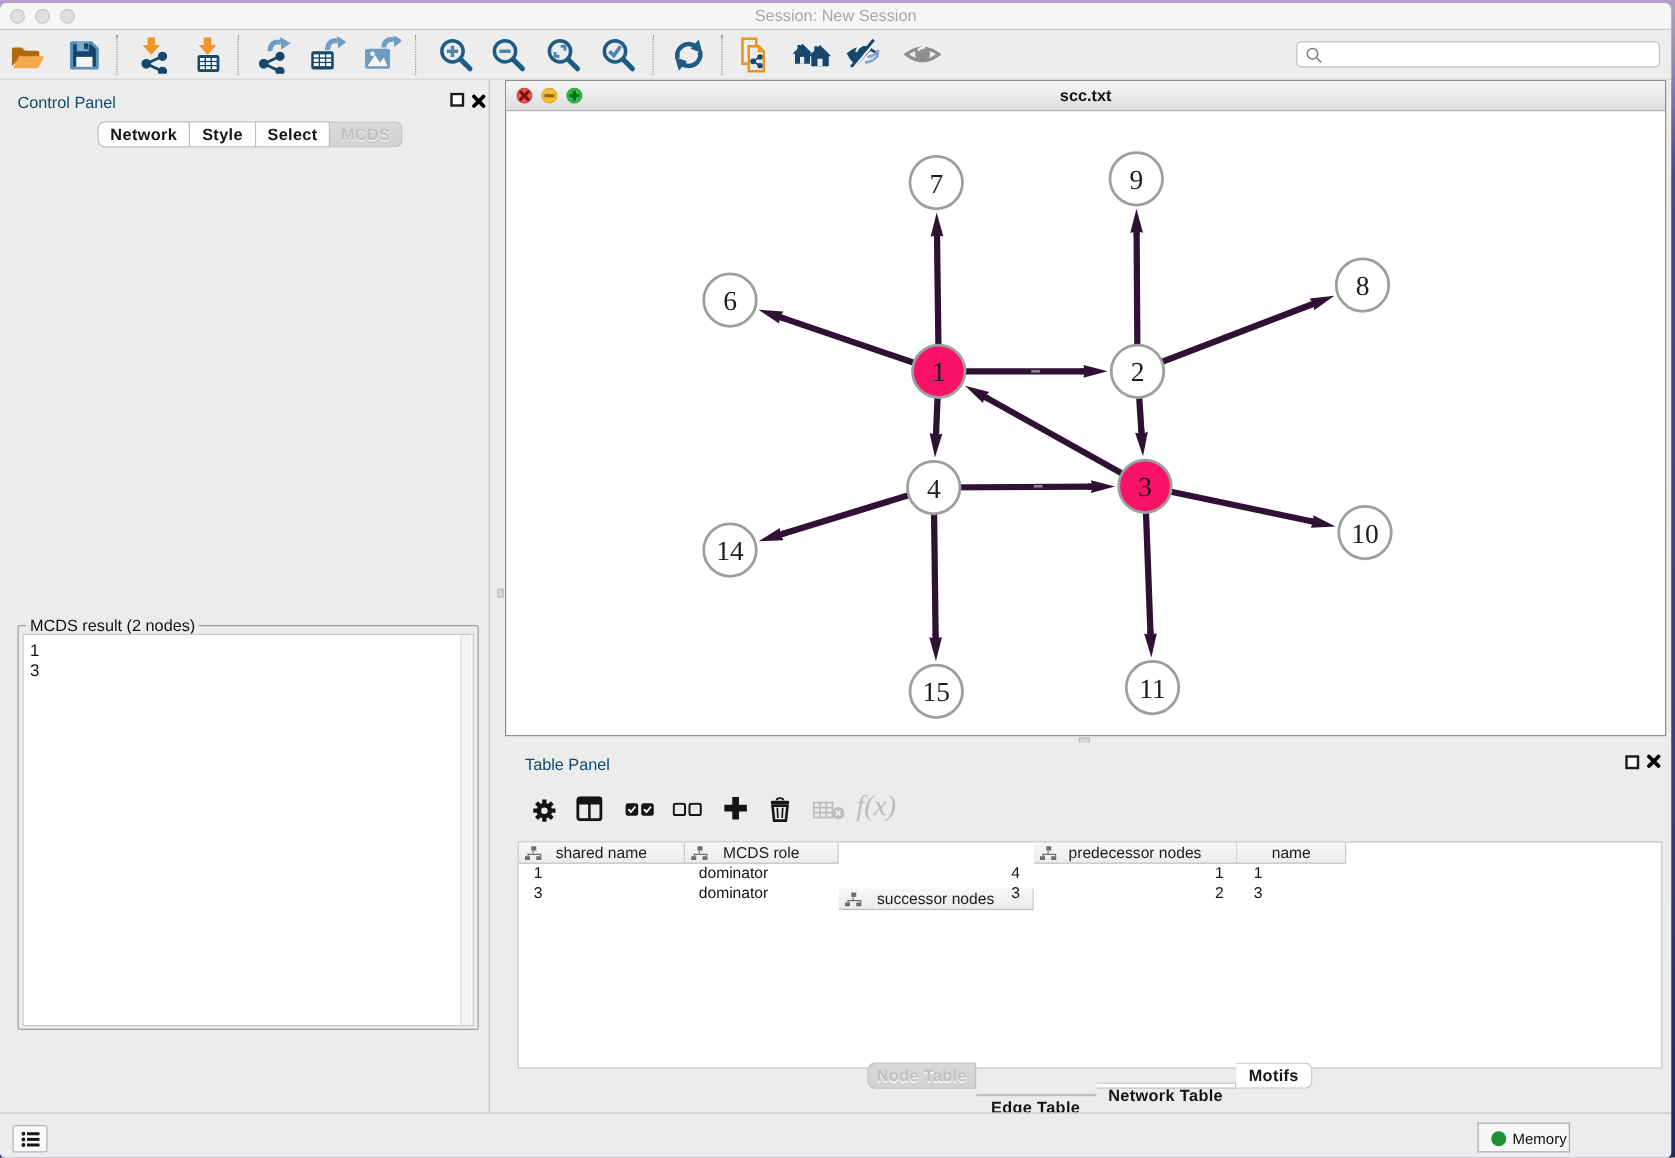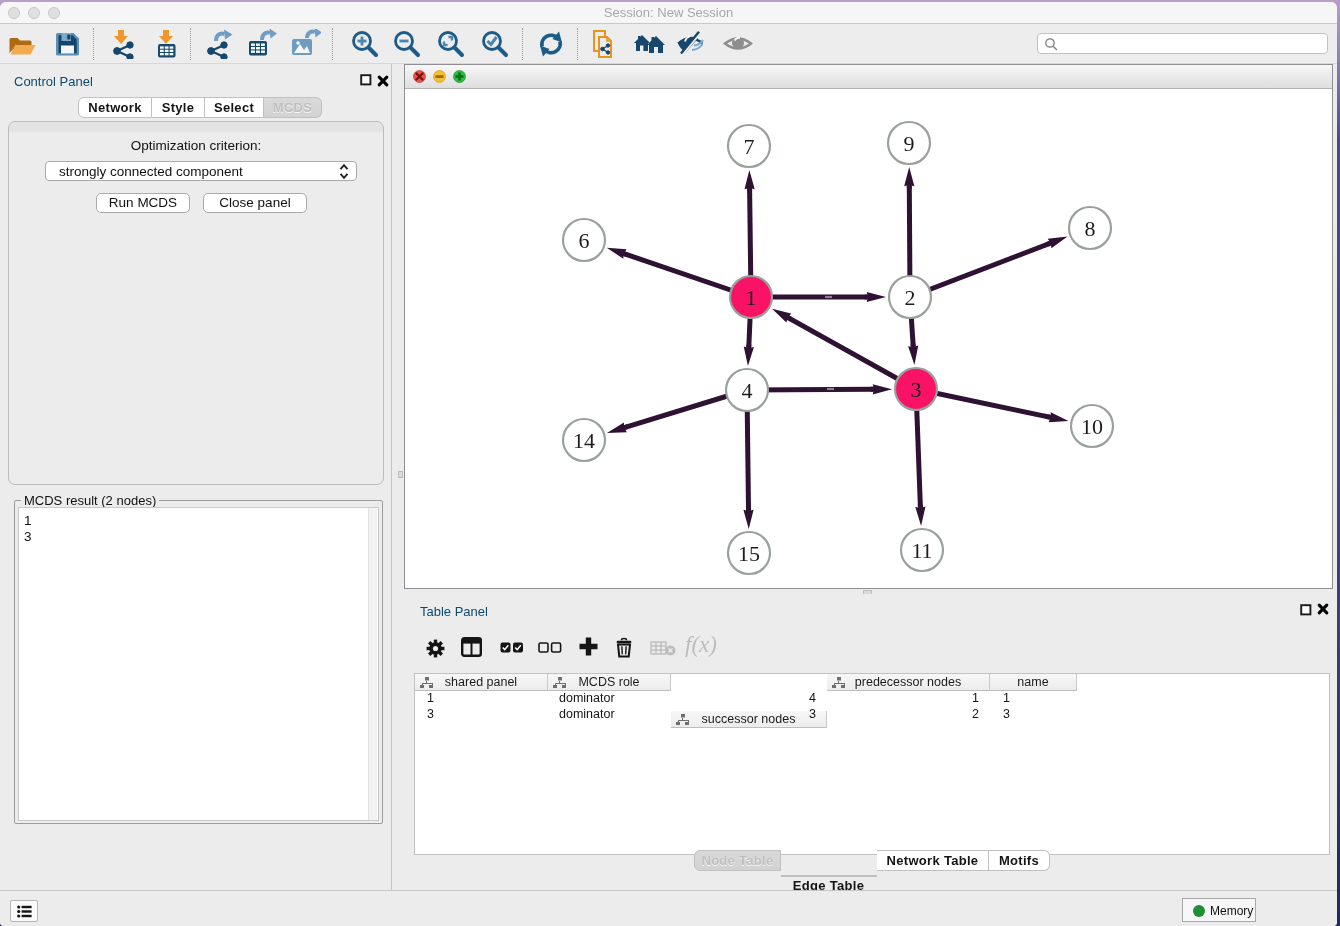--- a/index.html
+++ b/index.html
@@ -247,6 +247,7 @@
 
   <div id="netwin" style="position:absolute;left:404px;top:62px;width:929px;height:525px;border:1px solid #8f8f93;background:#fff;">
     <div style="position:absolute;left:0;top:0;width:100%;height:24px;background:linear-gradient(#f7f7f7,#dedede);border-bottom:1px solid #b2b2b2;">
+      <div style="position:absolute;left:0;top:4px;width:100%;text-align:center;font-size:13px;font-weight:600;color:#111;">scc.txt</div>
       <svg style="position:absolute;left:8px;top:5px;" width="62" height="13" viewBox="0 0 62 13">
         <circle cx="6.5" cy="6.5" r="6" fill="#e8544e" stroke="#c64540" stroke-width="0.8"></circle>
         <path d="M3.5,3.5 L9.5,9.5 M9.5,3.5 L3.5,9.5" stroke="#7e120c" stroke-width="2.4" stroke-linecap="round"></path>

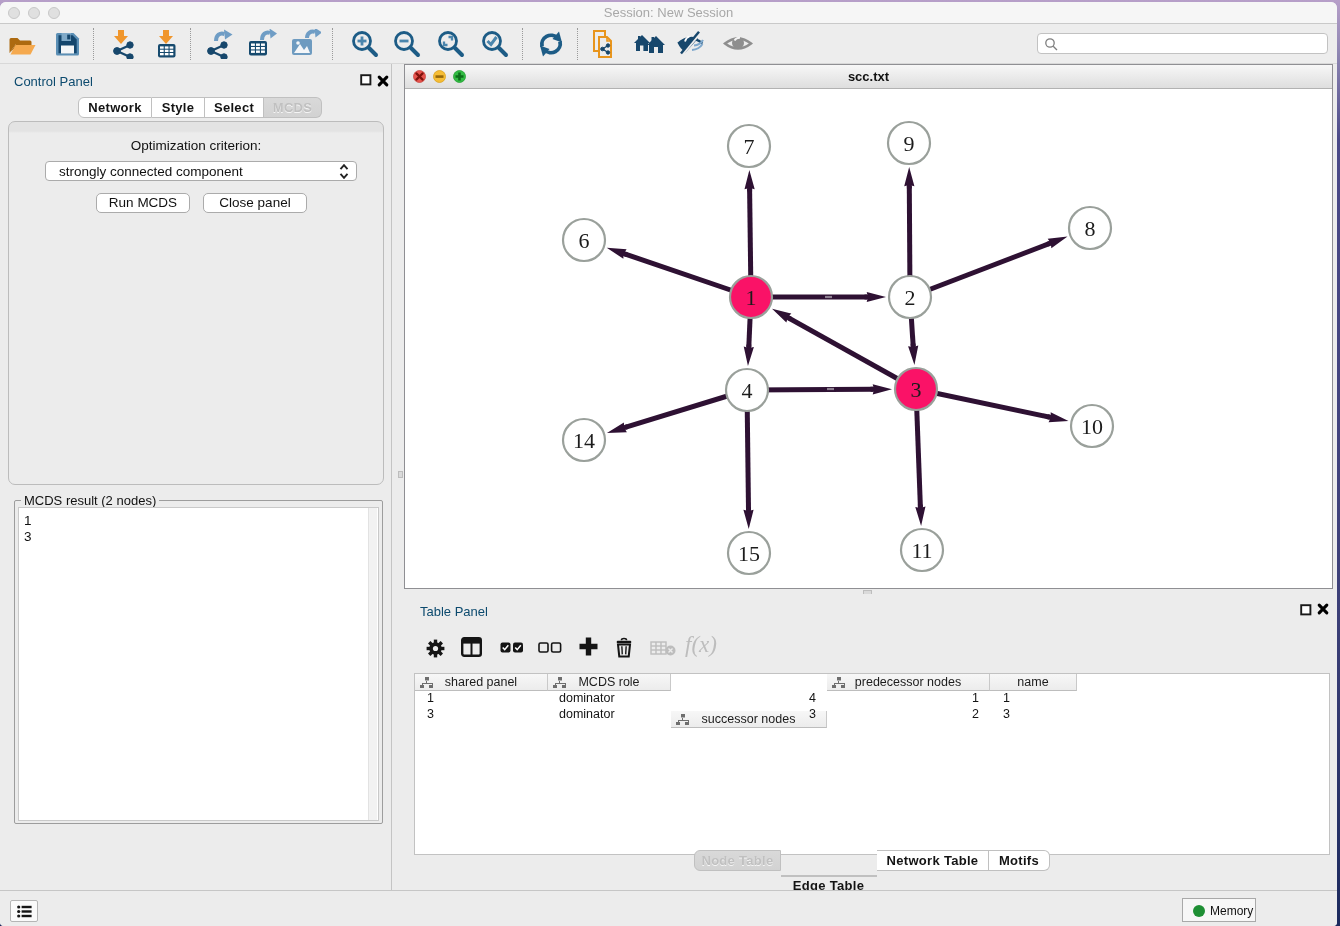--- a/index.html
+++ b/index.html
@@ -223,17 +223,6 @@
       <div class="tab" style="width:59px;">Select</div>
       <div class="tab sel" style="width:58px;">MCDS</div>
     </div>
-    <div style="position:absolute;left:8px;top:57px;width:376px;height:364px;border:1px solid #bcbcbc;border-radius:7px;background:linear-gradient(#e3e3e3 0px,#e3e3e3 9px,#ececec 11px);">
-      <div style="position:absolute;left:0;top:16px;width:100%;text-align:center;font-size:13.5px;color:#111;">Optimization criterion:</div>
-      <div style="position:absolute;left:36px;top:39px;width:312px;height:20px;background:#fff;border:1px solid #ababab;border-radius:4px;">
-        <div style="position:absolute;left:13px;top:2px;font-size:13.5px;color:#111;">strongly connected component</div>
-        <svg style="position:absolute;right:7px;top:2px;" width="10" height="15" viewBox="0 0 10 15">
-          <path d="M1.5,5.2 L5,1.2 L8.5,5.2 M1.5,9.8 L5,13.8 L8.5,9.8" fill="none" stroke="#222" stroke-width="1.9"></path>
-        </svg>
-      </div>
-      <div style="position:absolute;left:87px;top:71px;width:94px;height:20px;background:#fff;border:1px solid #ababab;border-radius:5px;text-align:center;line-height:18px;font-size:13.5px;color:#111;">Run MCDS</div>
-      <div style="position:absolute;left:194px;top:71px;width:104px;height:20px;background:#fff;border:1px solid #ababab;border-radius:5px;text-align:center;line-height:18px;font-size:13.5px;color:#111;">Close panel</div>
-    </div>
     <div style="position:absolute;left:14px;top:436px;width:369px;height:324px;border:1px solid #9d9d9d;border-radius:2px;">
       <div style="position:absolute;left:6px;top:-8px;padding:0 3px;font-size:13px;color:#111;background:#ececec;line-height:15px;">MCDS result (2 nodes)</div>
       <div style="position:absolute;left:3px;top:6px;right:3px;bottom:2px;background:#fff;border:1px solid #c9c9c9;">

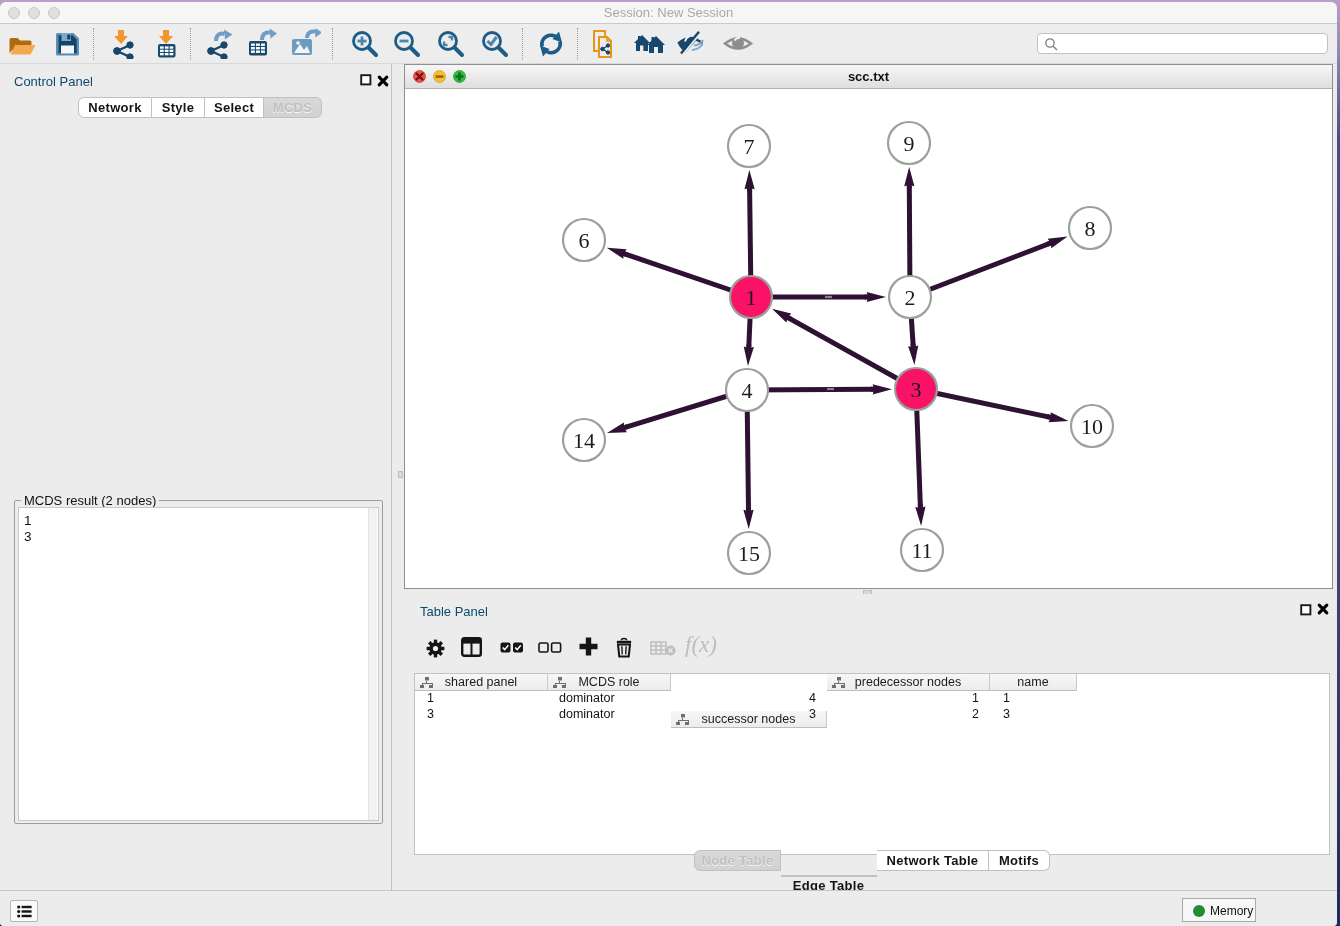--- a/index.html
+++ b/index.html
@@ -371,7 +371,7 @@
       <div style="position:absolute;left:271px;top:4px;font-family:'Liberation Serif',serif;font-style:italic;font-size:23px;color:#bdbdbd;">f(x)</div>
     </div>
     <div id="ttable" style="position:absolute;left:10px;top:79px;width:916px;height:182px;background:#fff;border:1px solid #c2c2c2;overflow:hidden;">
-      <div class="th" style="left:0;width:133px;"><span class="hi"></span><span class="ht">shared panel</span></div>
+      <div class="th" style="left:0;width:133px;"><span class="hi"></span><span class="ht">shared name</span></div>
       <div class="th" style="left:133px;width:123px;"><span class="hi"></span><span class="ht">MCDS role</span></div>
       <div class="th" style="left:256px;width:156px;margin-top:37px;"><span class="hi"></span><span class="ht">successor nodes</span></div>
       <div class="th" style="left:412px;width:163px;"><span class="hi"></span><span class="ht">predecessor nodes</span></div>

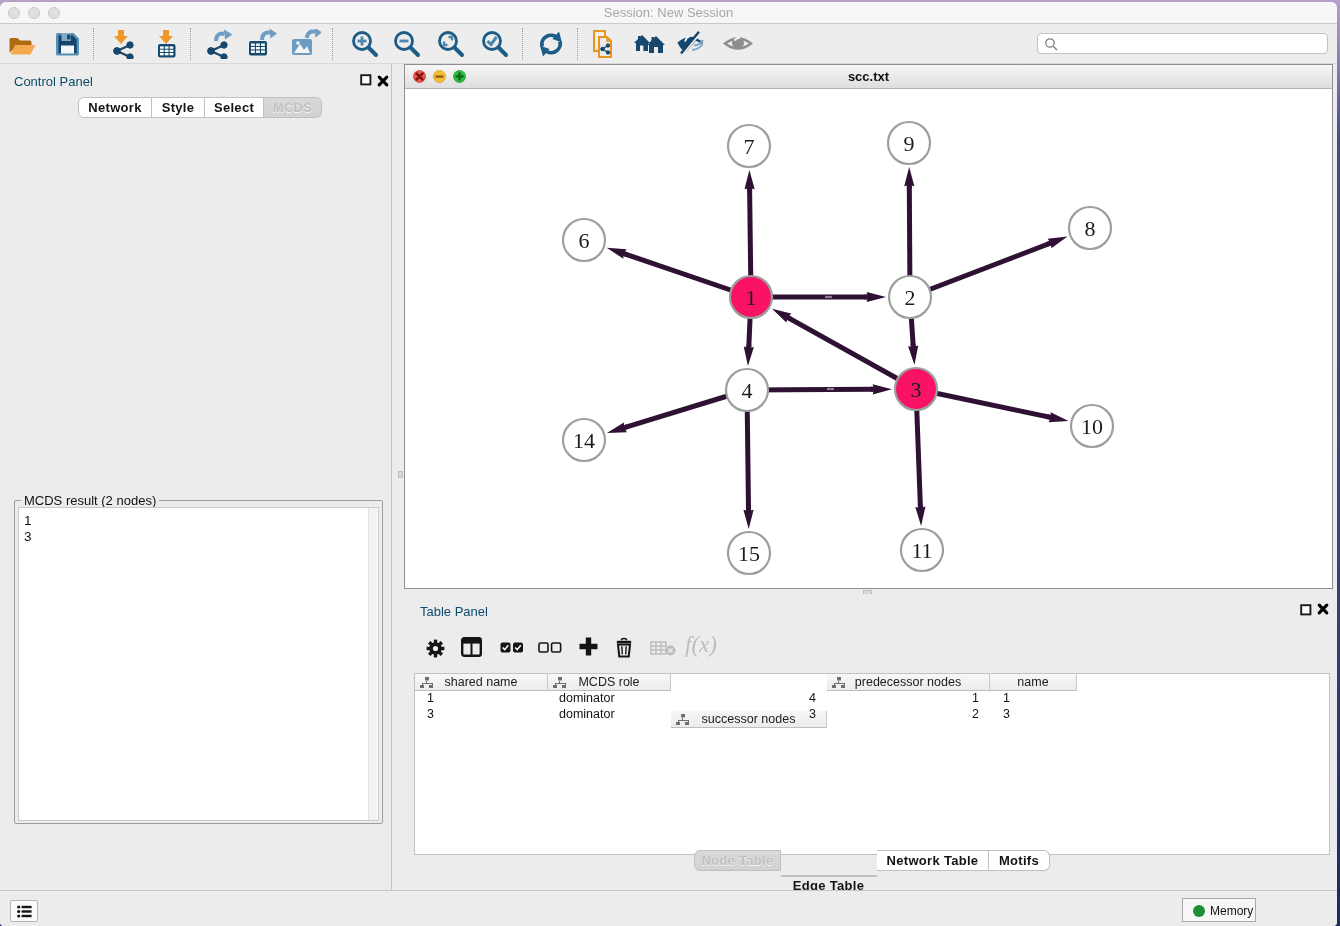--- a/index.html
+++ b/index.html
@@ -394,7 +394,7 @@
     <div class="seg" style="left:290px;top:256px;">
       <div class="tab sel" style="width:87px;">Node Table</div>
       <div class="tab" style="width:96px;margin-top:25px;">Edge Table</div>
-      <div class="tab" style="width:112px;">Network Table</div>
+      <div class="tab" style="width:112px;margin-top:16px;">Network Table</div>
       <div class="tab" style="width:61px;">Motifs</div>
     </div>
   </div>

